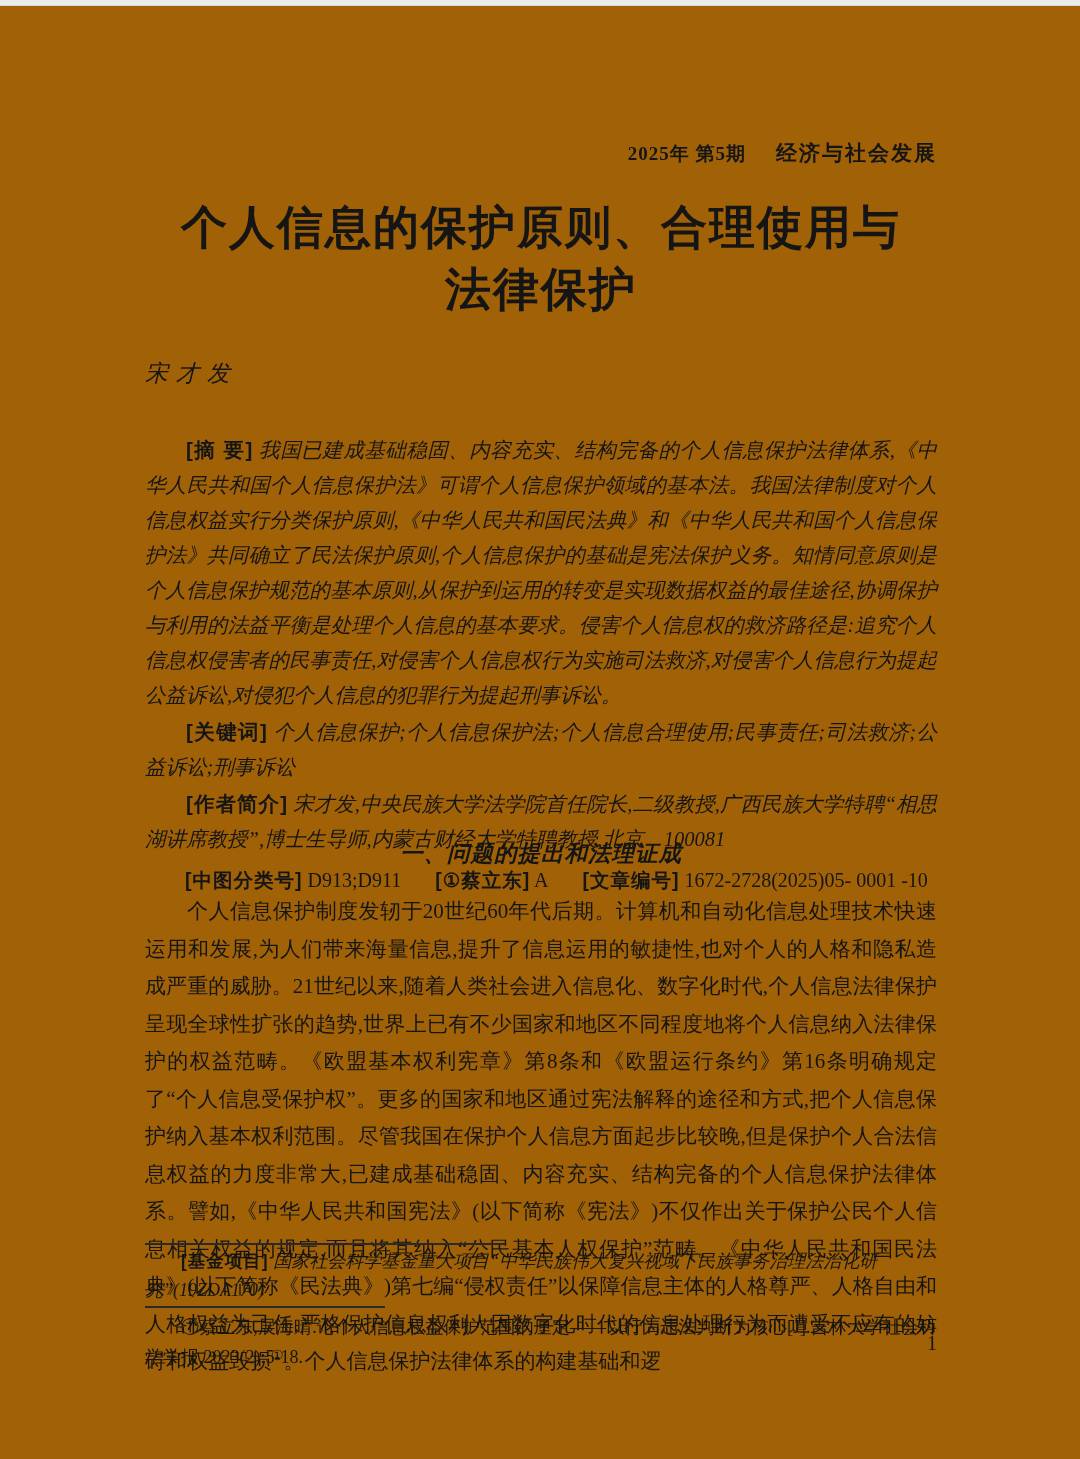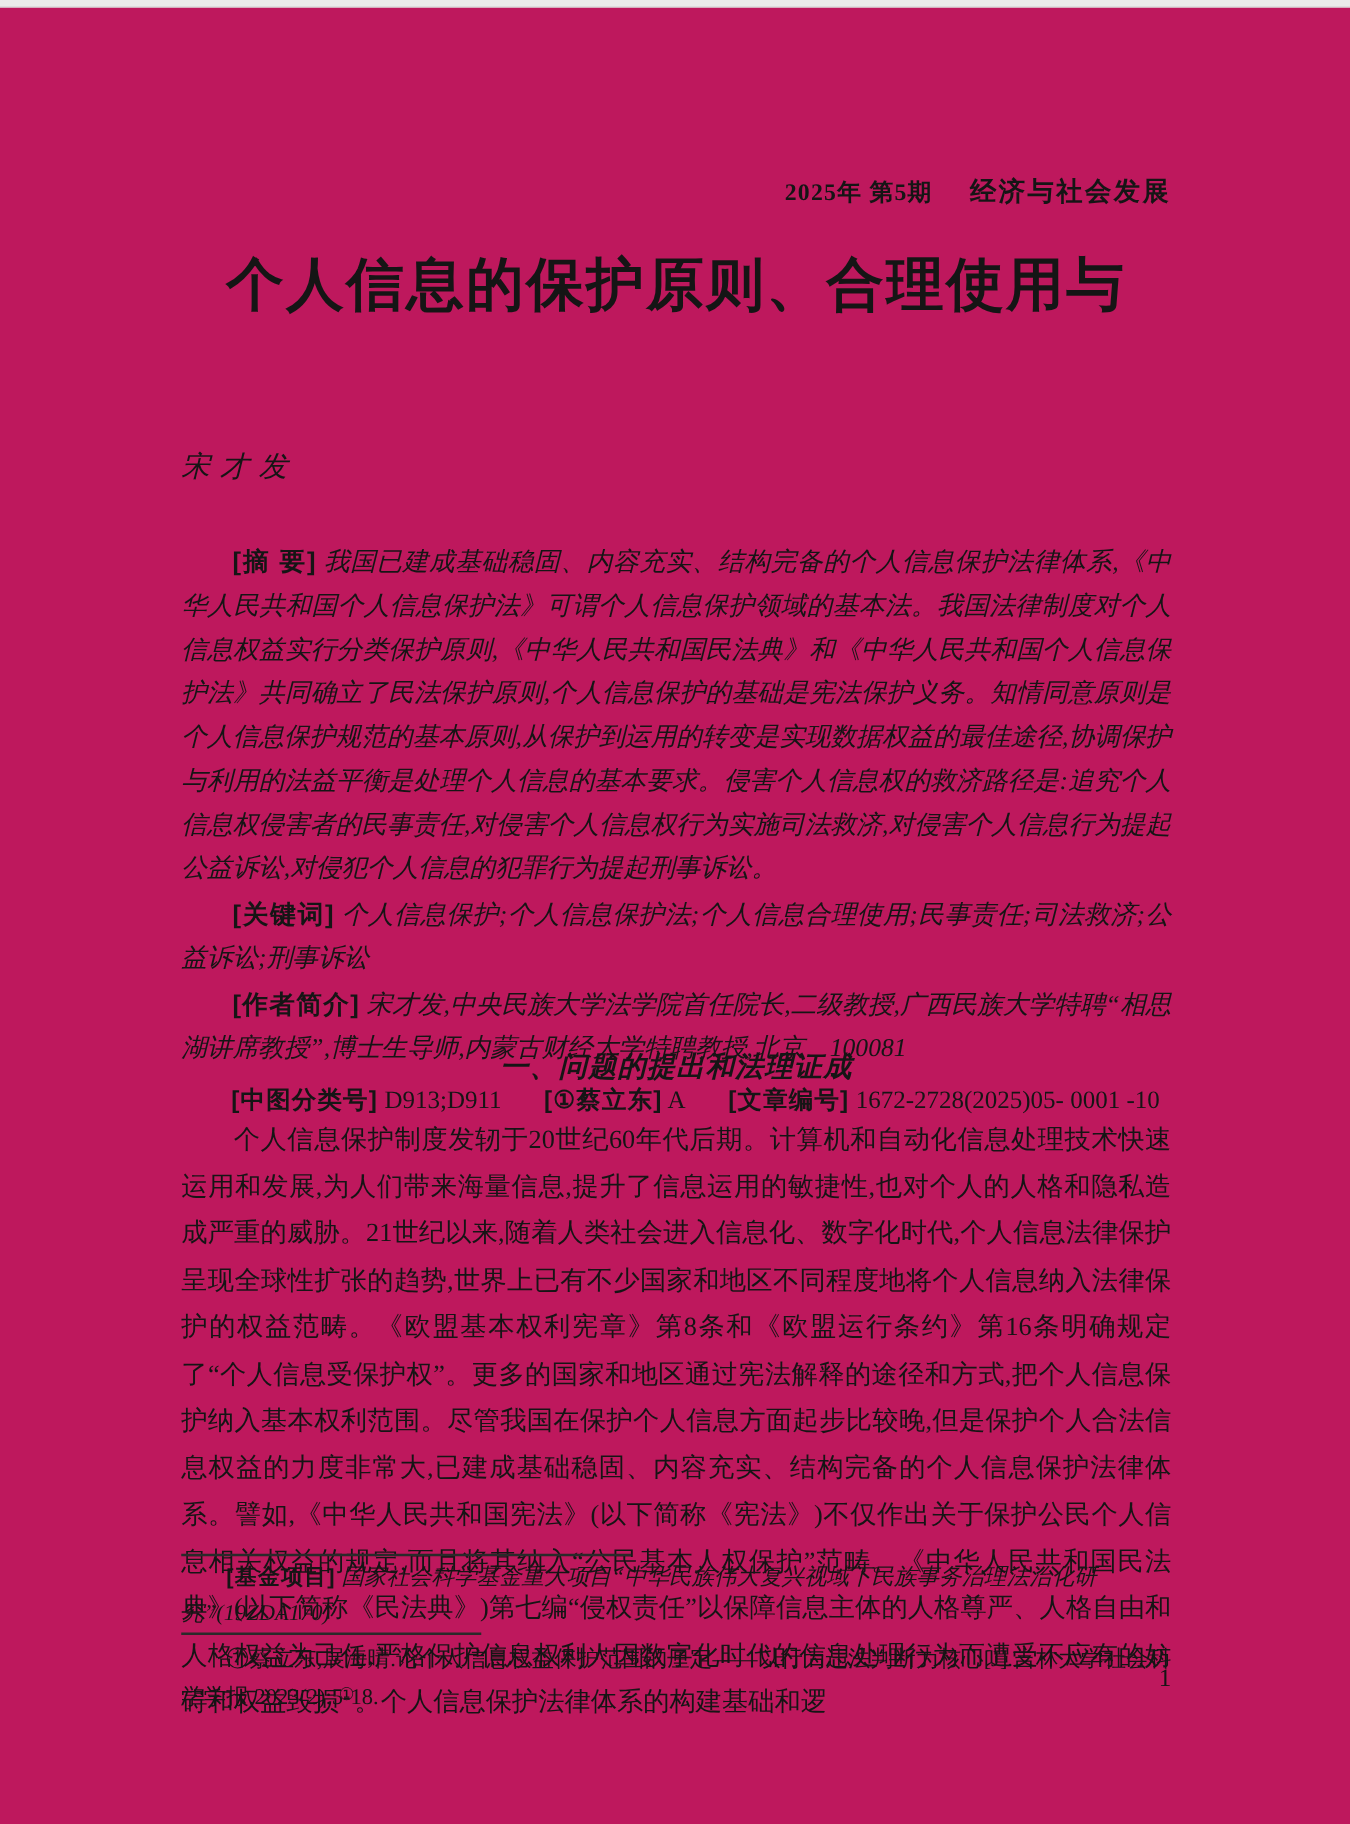--- a/index.html
+++ b/index.html
@@ -7,7 +7,7 @@
   body { font-family:"Liberation Serif", serif; color:#151515; }
   .page {
     position:relative; width:1080px; height:1459px; margin:0 auto;
-    background:#be185d; overflow:hidden;
+    background:#a16207; overflow:hidden;
   }
   .scan-edge-top {
     position:absolute; top:0; left:0; width:1080px; height:6px;

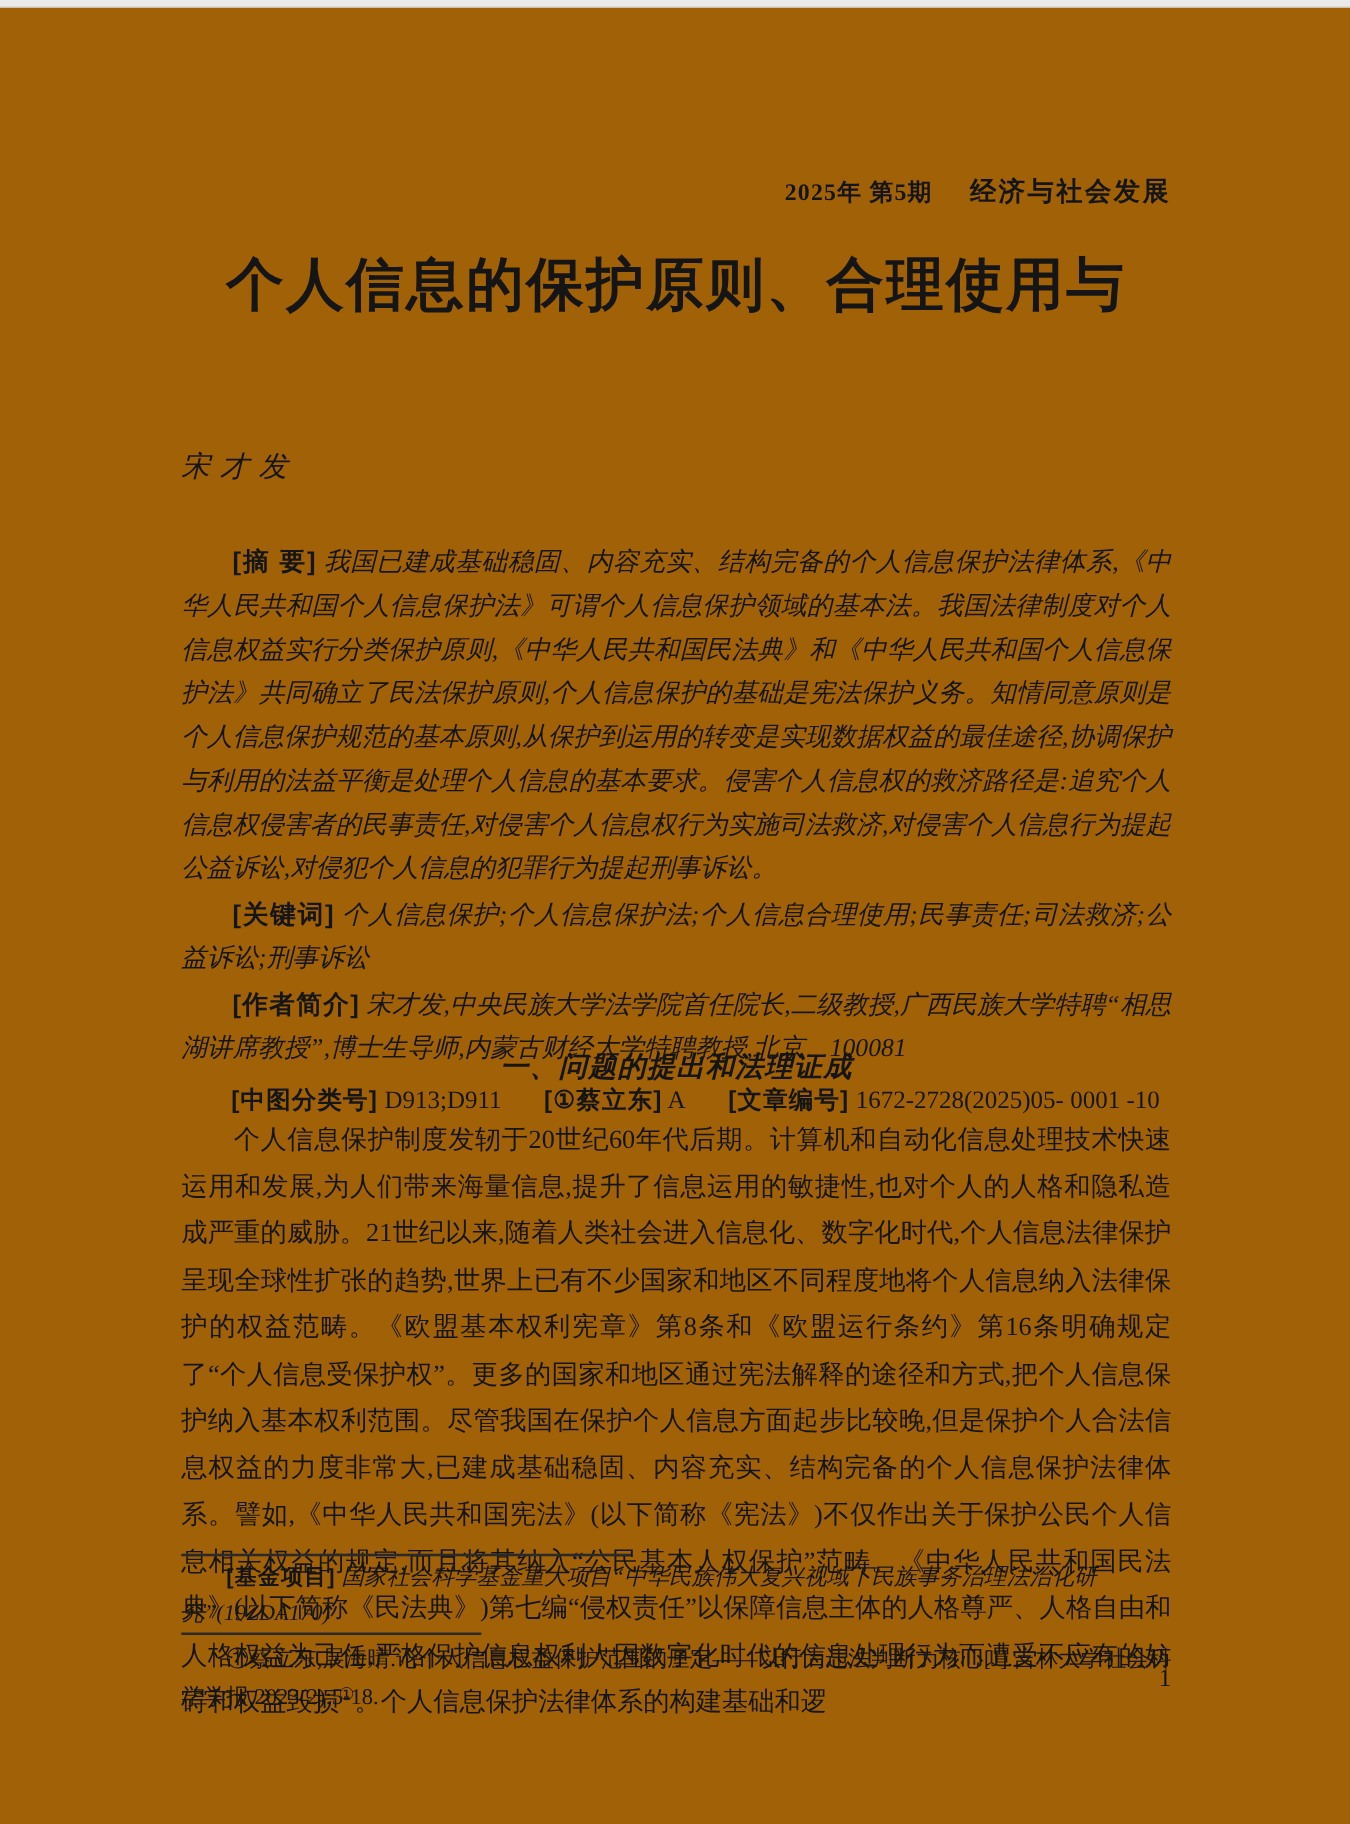--- a/index.html
+++ b/index.html
@@ -103,6 +103,7 @@
 
   <div class="paper-title">
     <div>个人信息的保护原则、合理使用与</div>
+    <div>法律保护</div>
   </div>
 
   <div class="paper-author">宋才发</div>

